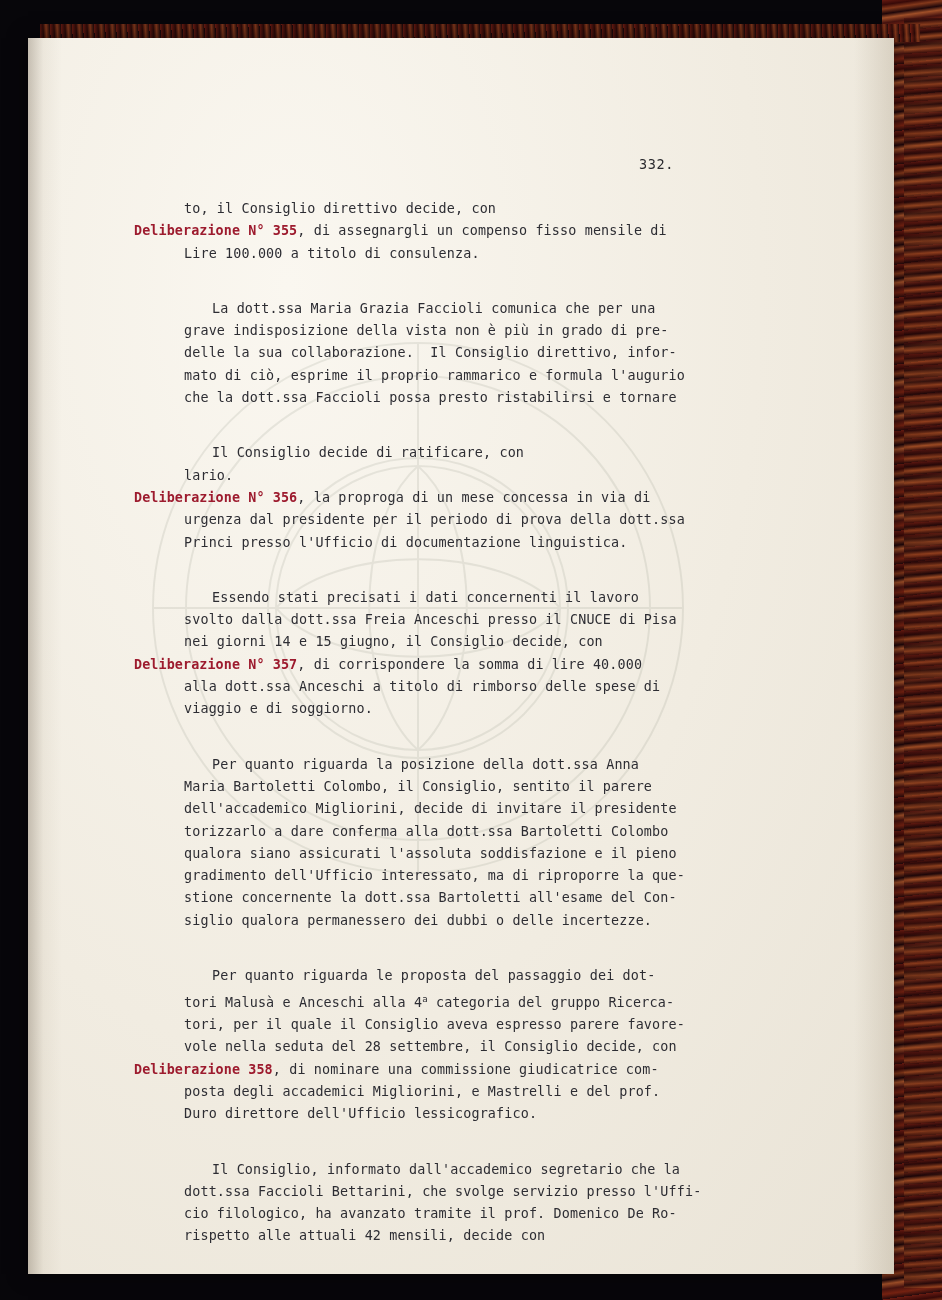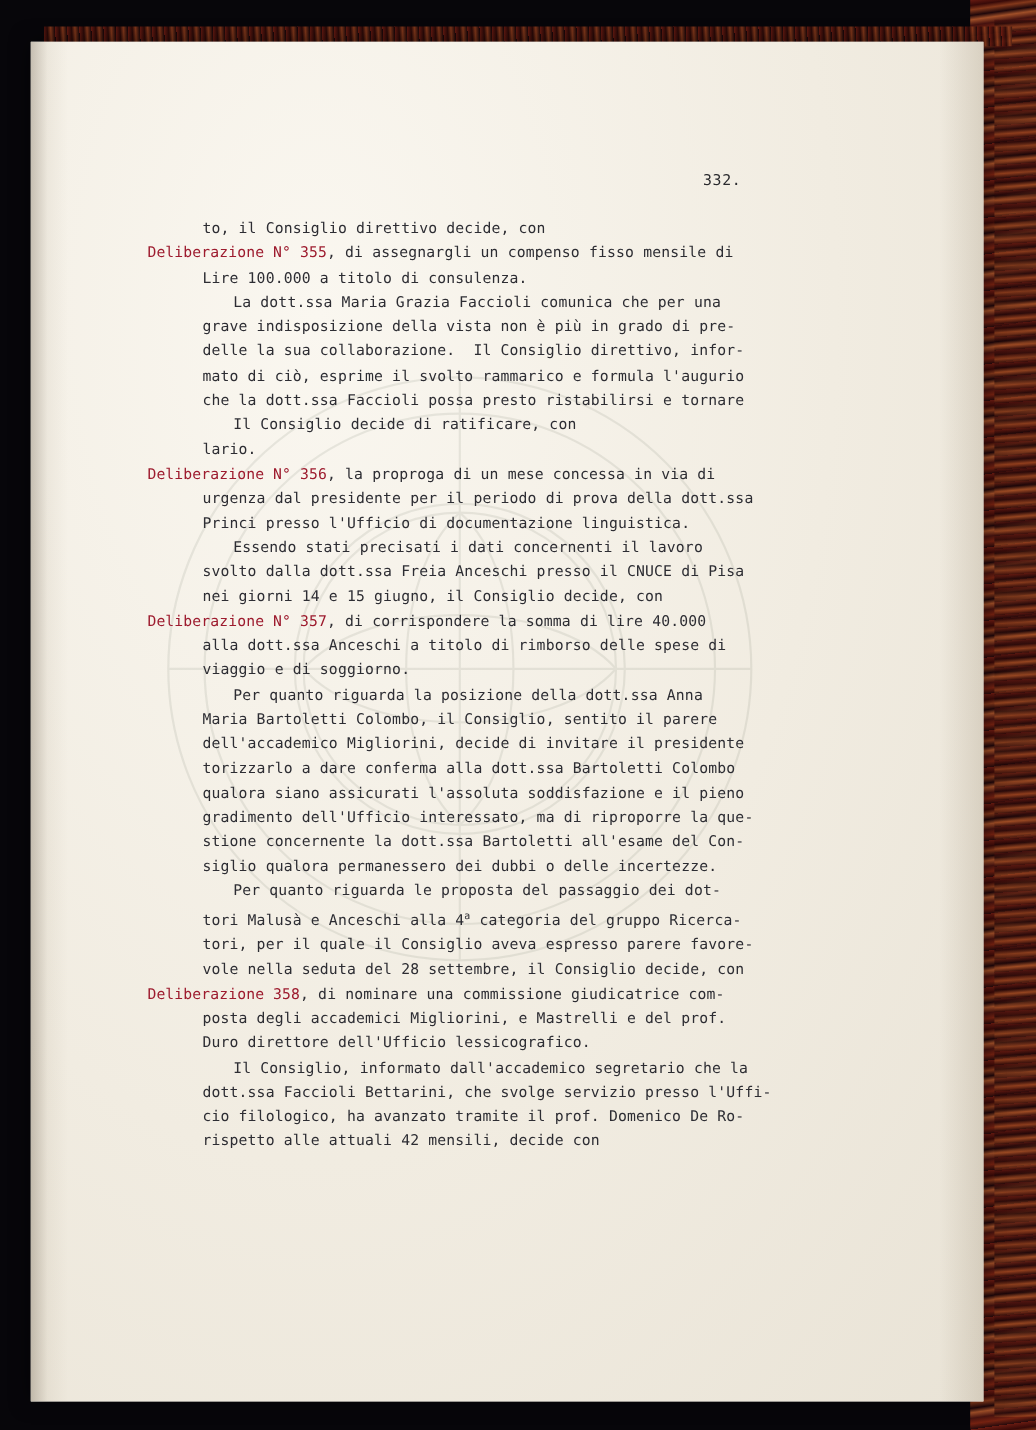--- a/index.html
+++ b/index.html
@@ -138,7 +138,7 @@
   .hang { margin-left: -22px; }
   .delib {
     color: #9d1b2e;
-    font-weight: 400;
+    font-weight: 700;
     letter-spacing: 0.1px;
     margin-top: 36px;
   }

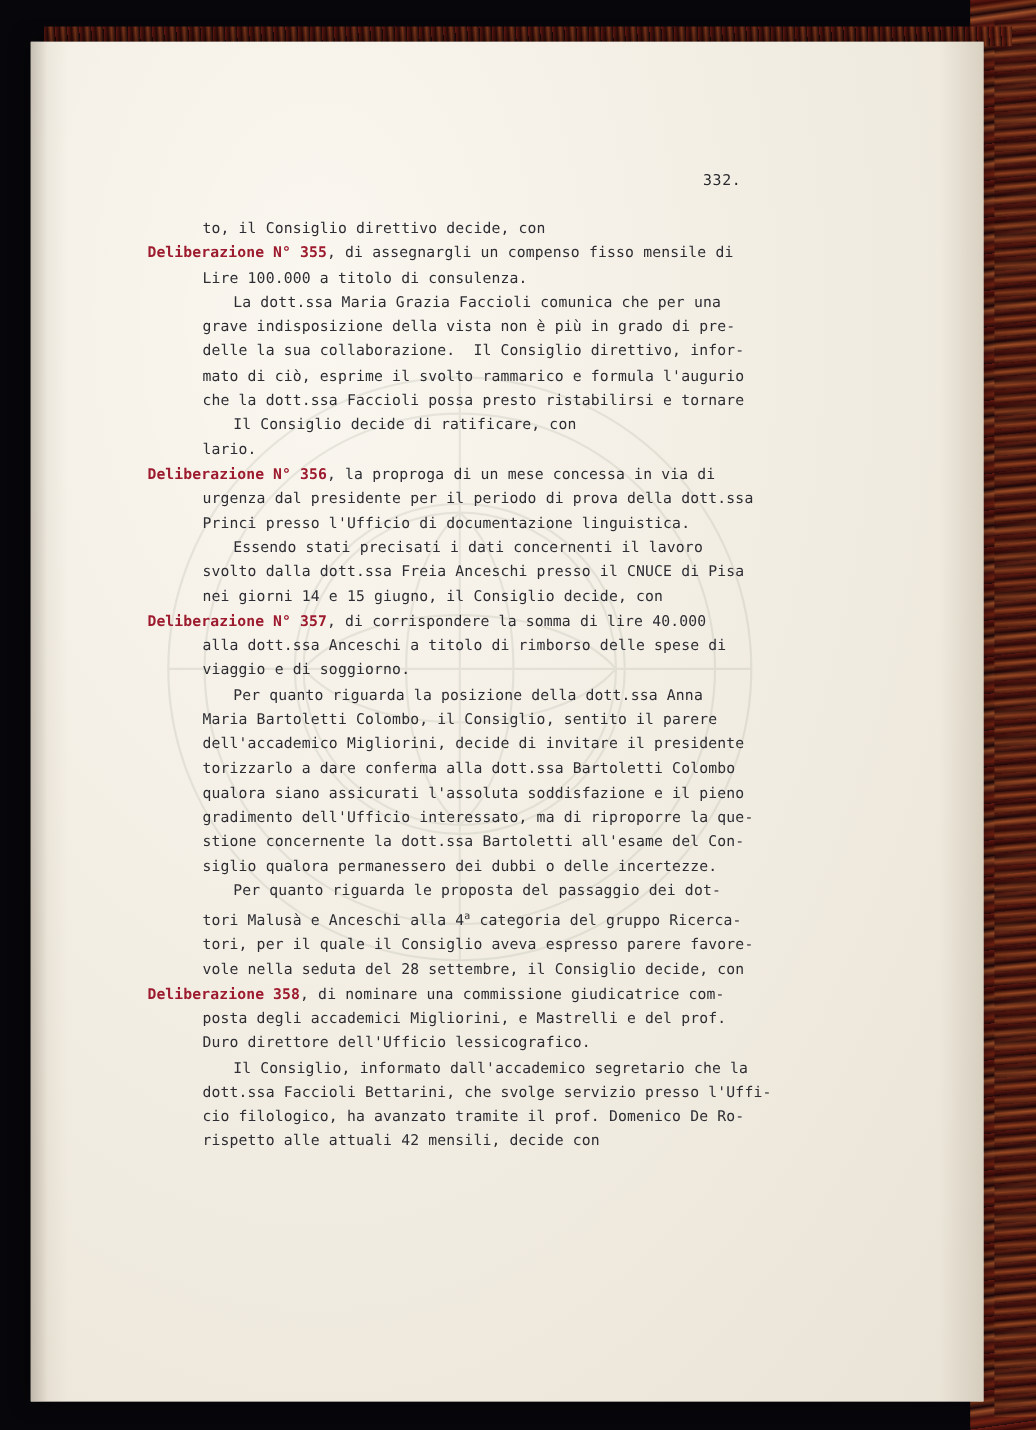--- a/index.html
+++ b/index.html
@@ -134,7 +134,7 @@
     display: block;
   }
   .ind { padding-left: 28px; }
-  .ind2 { padding-left: 56px; }
+  .ind2 { padding-left: 56px; margin-top: 33px; }
   .hang { margin-left: -22px; }
   .delib {
     color: #9d1b2e;

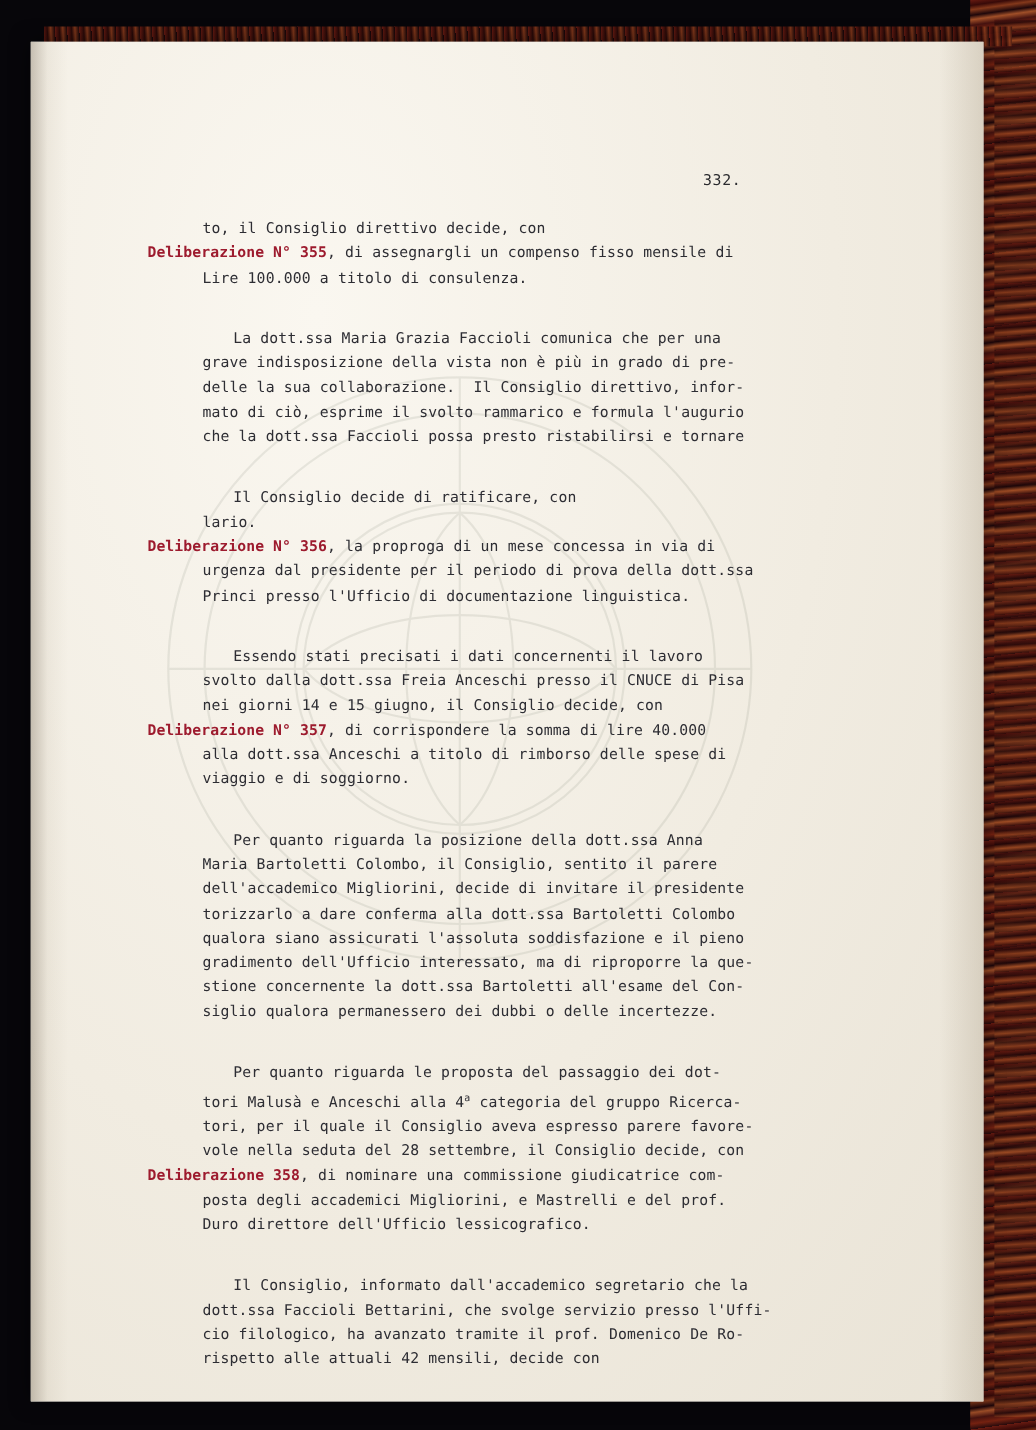--- a/index.html
+++ b/index.html
@@ -178,7 +178,7 @@
         <div class="line ind2"><span>La dott.ssa Maria Grazia Faccioli comunica che per una</span></div>
         <div class="line ind"><span>grave indisposizione della vista non è più in grado di pre-</span></div>
         <div class="line ind"><span>delle la sua collaborazione.  Il Consiglio direttivo, infor-</span></div>
-        <div class="line ind"><span>mato di ciò, esprime il svolto rammarico e formula l'augurio</span></div>
+        <div class="line ind"><span>mato di ciò, esprime il proprio rammarico e formula l'augurio</span></div>
         <div class="line ind"><span>che la dott.ssa Faccioli possa presto ristabilirsi e tornare</span></div>
         <div class="line ind2"><span>Il Consiglio decide di ratificare, con</span></div>
         <div class="line ind"><span>lario.</span></div>

